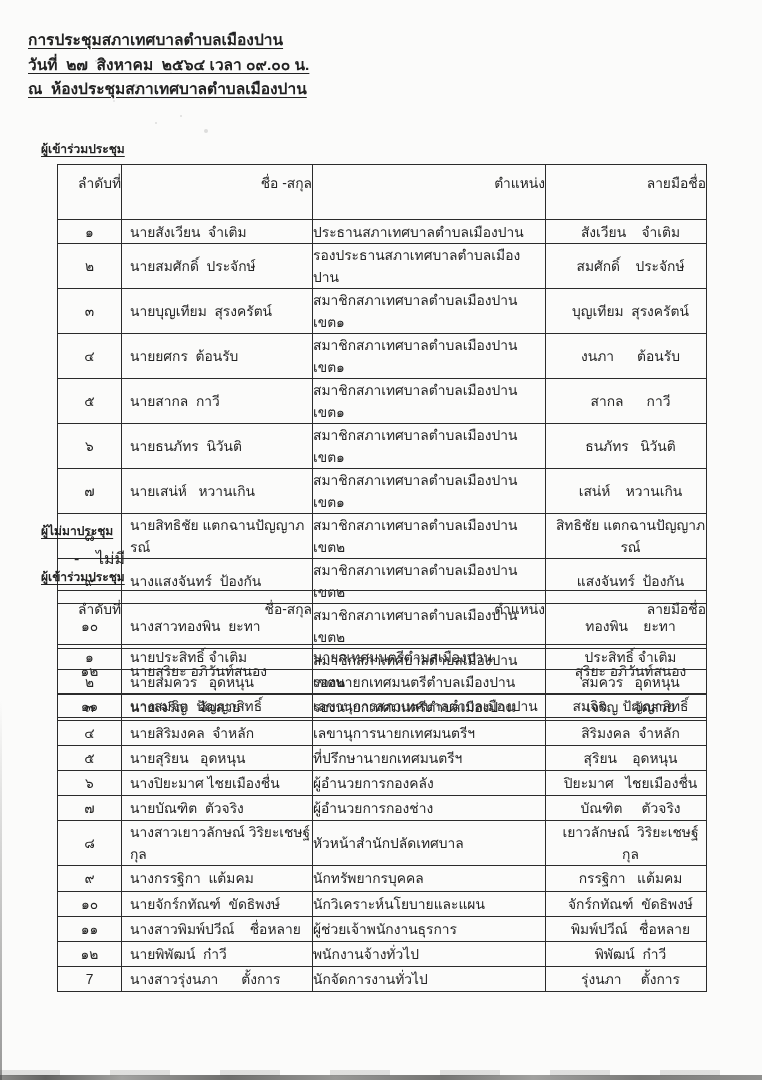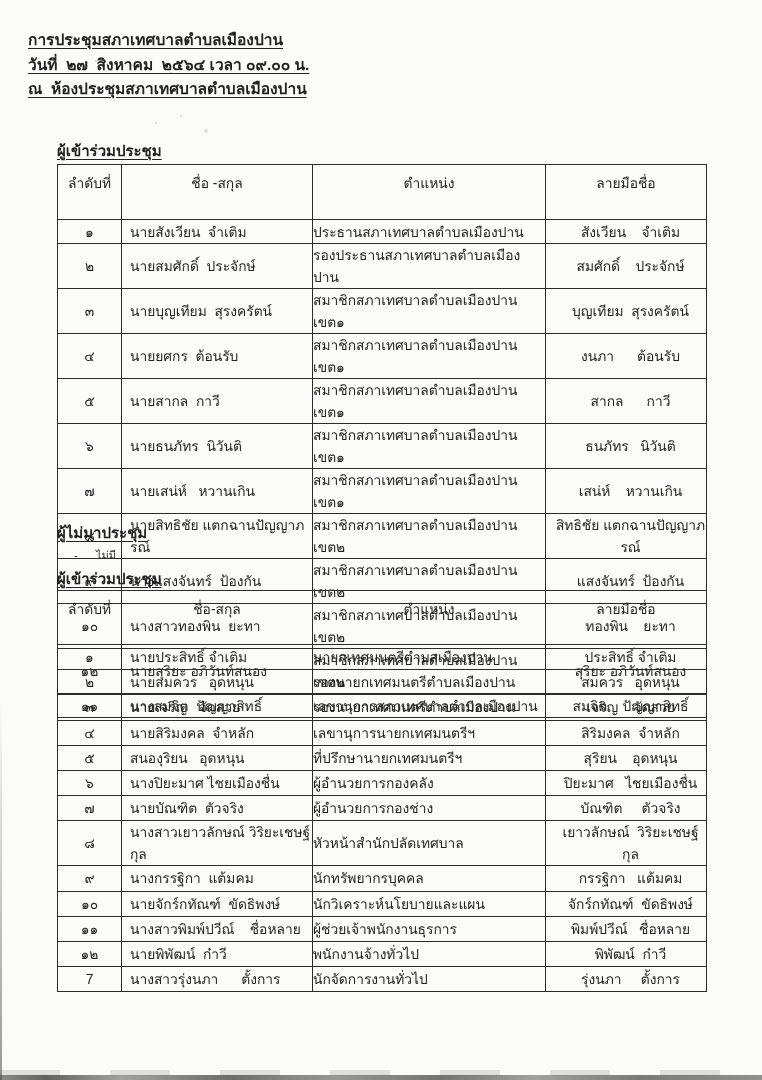--- a/index.html
+++ b/index.html
@@ -21,8 +21,8 @@
   }
   
   .sec-heading{
-    position:absolute;left:57px;
-    font-size:15px;font-weight:bold;color:#222;
+    position:absolute;left:41px;
+    font-size:12px;font-weight:bold;color:#222;
     text-decoration:underline;text-underline-offset:3px;
     white-space:pre-wrap;
   }

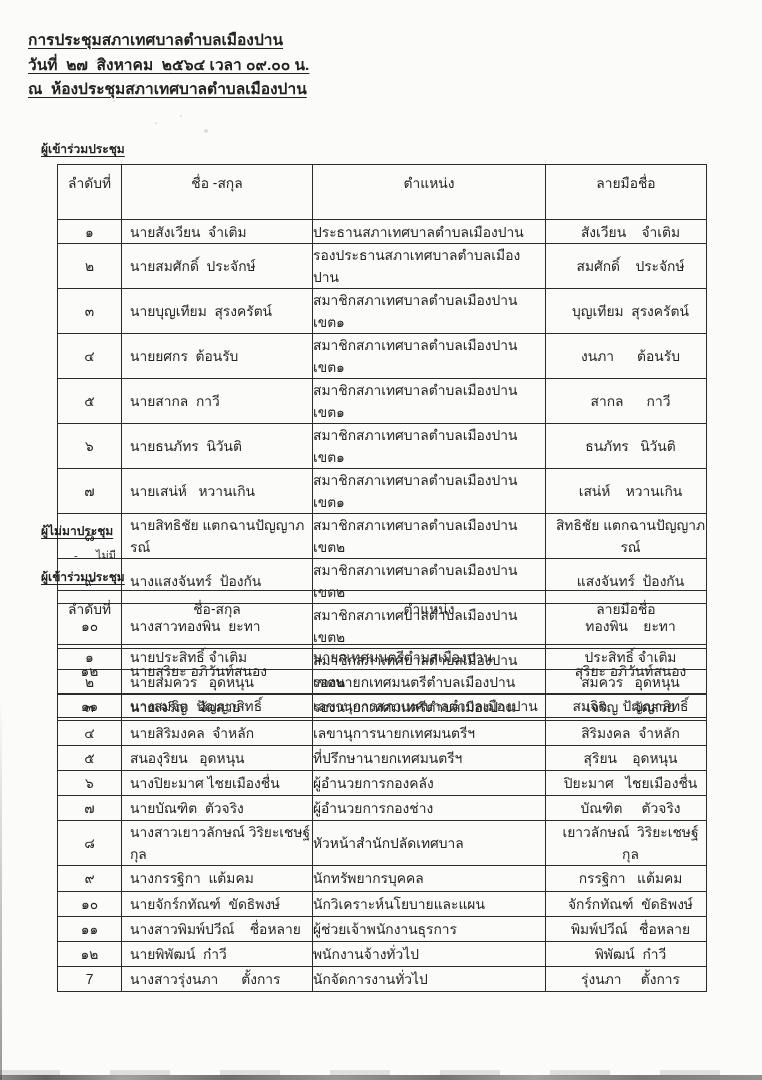--- a/index.html
+++ b/index.html
@@ -43,7 +43,7 @@
     padding:0;
   }
   .doc-table th{
-    font-weight:normal;text-align:center;vertical-align:top;
+    font-weight:normal;text-align:right;vertical-align:top;
     padding-top:7px;
   }
   .t1 th{height:47px;}

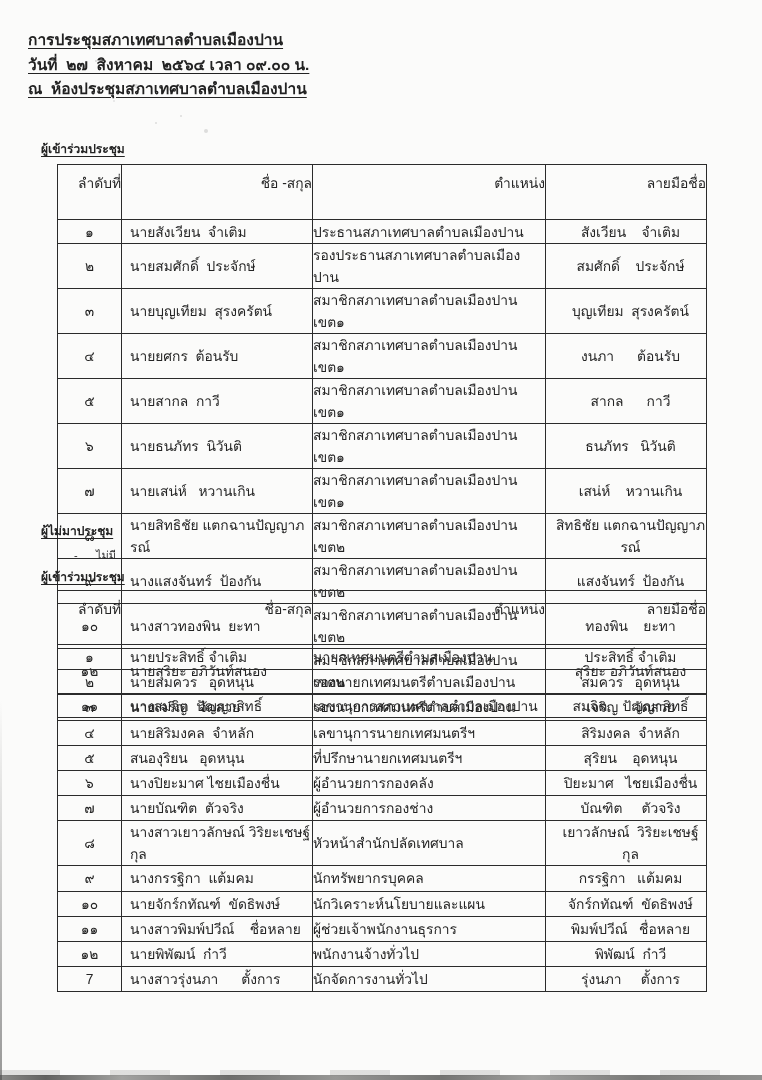--- a/index.html
+++ b/index.html
@@ -27,7 +27,7 @@
     white-space:pre-wrap;
   }
   .absent-line{
-    position:absolute;left:74px;font-size:11px;color:#2a2a2a;
+    position:absolute;left:74px;font-size:16px;color:#2a2a2a;
   }
   .absent-line .dash{display:inline-block;width:22px;}
   

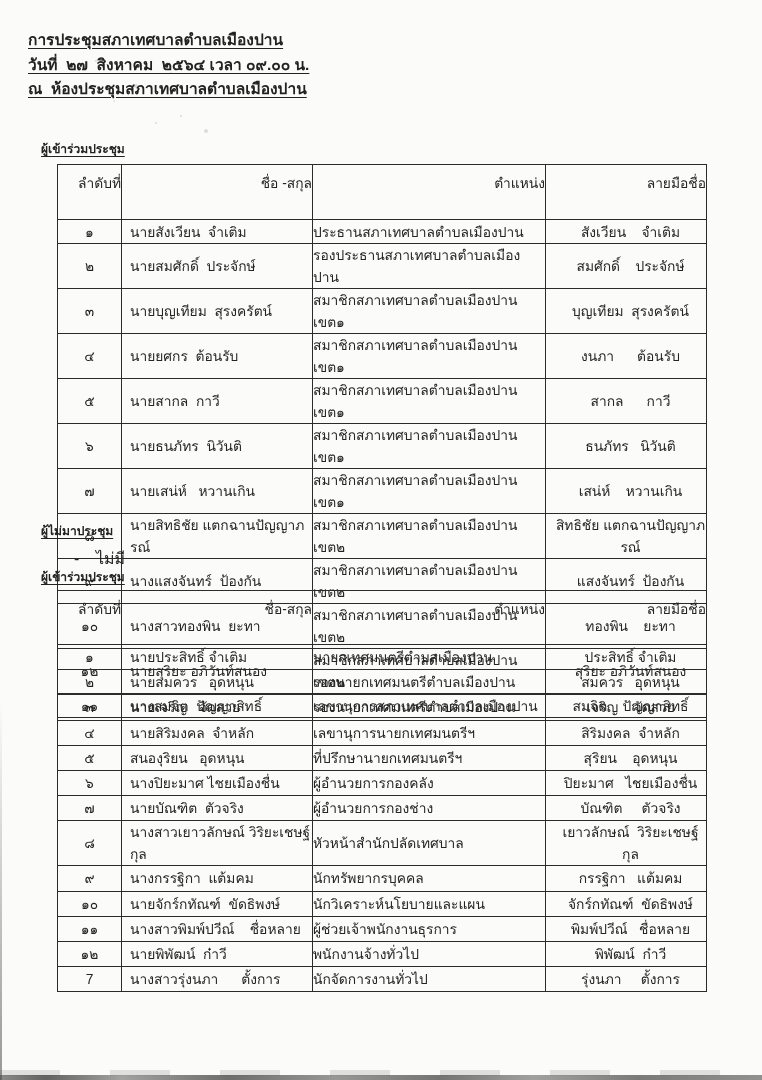--- a/index.html
+++ b/index.html
@@ -245,7 +245,7 @@
         </tr>
         <tr>
           <td>๕</td>
-          <td>สนองุริยน   อุดหนุน</td>
+          <td>นายสุริยน   อุดหนุน</td>
           <td>ที่ปรึกษานายกเทศมนตรีฯ</td>
           <td>สุริยน    อุดหนุน</td>
         </tr>

